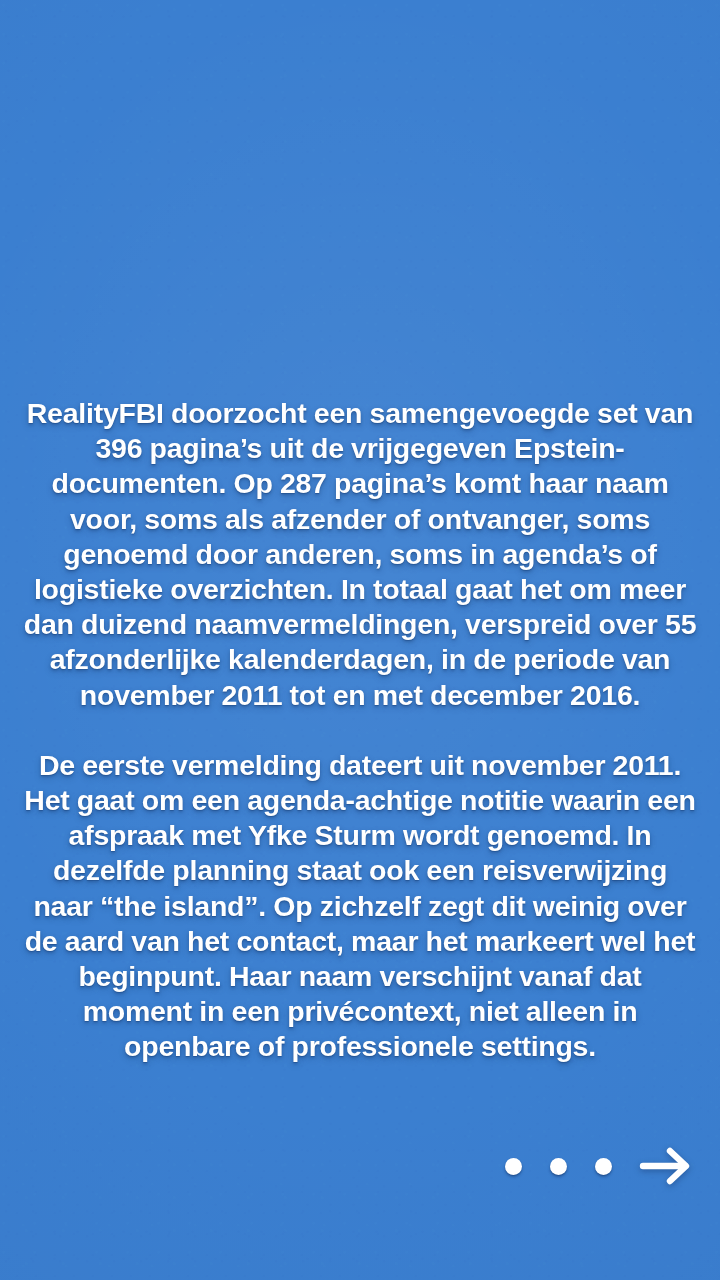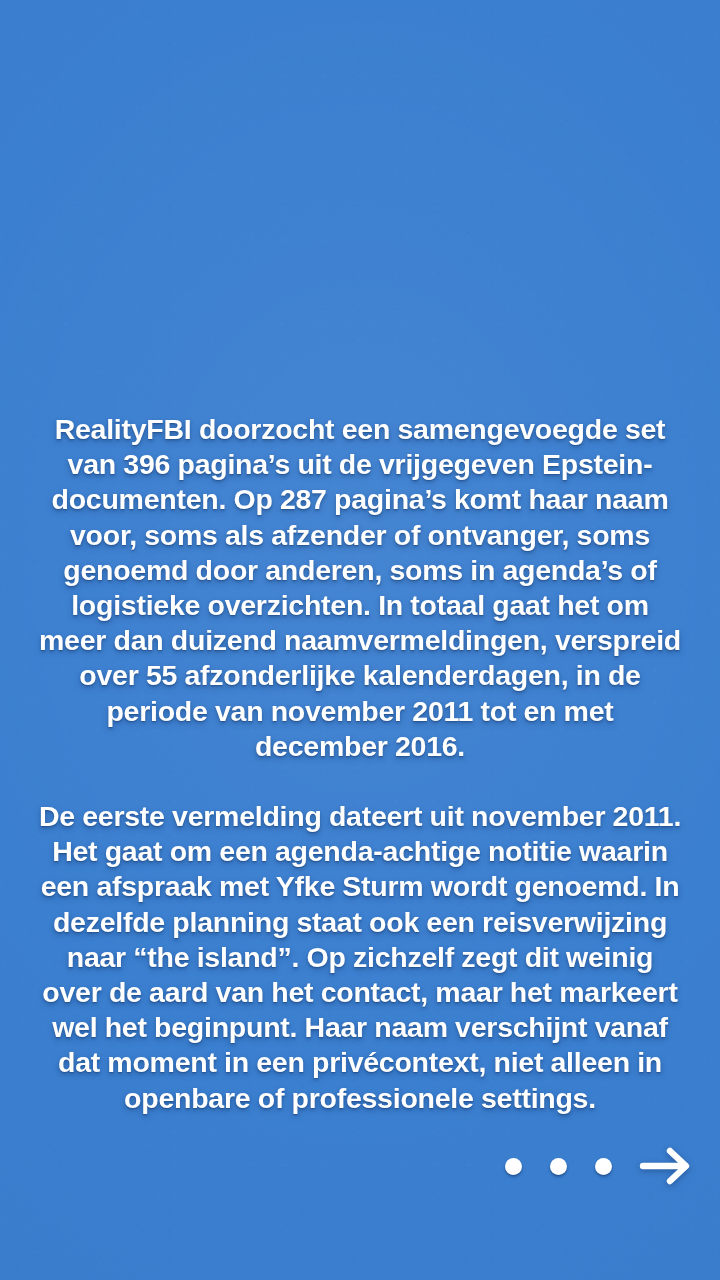--- a/index.html
+++ b/index.html
@@ -65,7 +65,7 @@
     font-weight: 700;
     letter-spacing: -0.25px;
     word-spacing: -0.3px;
-    margin: 16px;
+    margin: 0;
     text-shadow:
       0 1px 0 rgba(20,55,110,0.30),
       0 2px 3px rgba(18,50,100,0.34),

